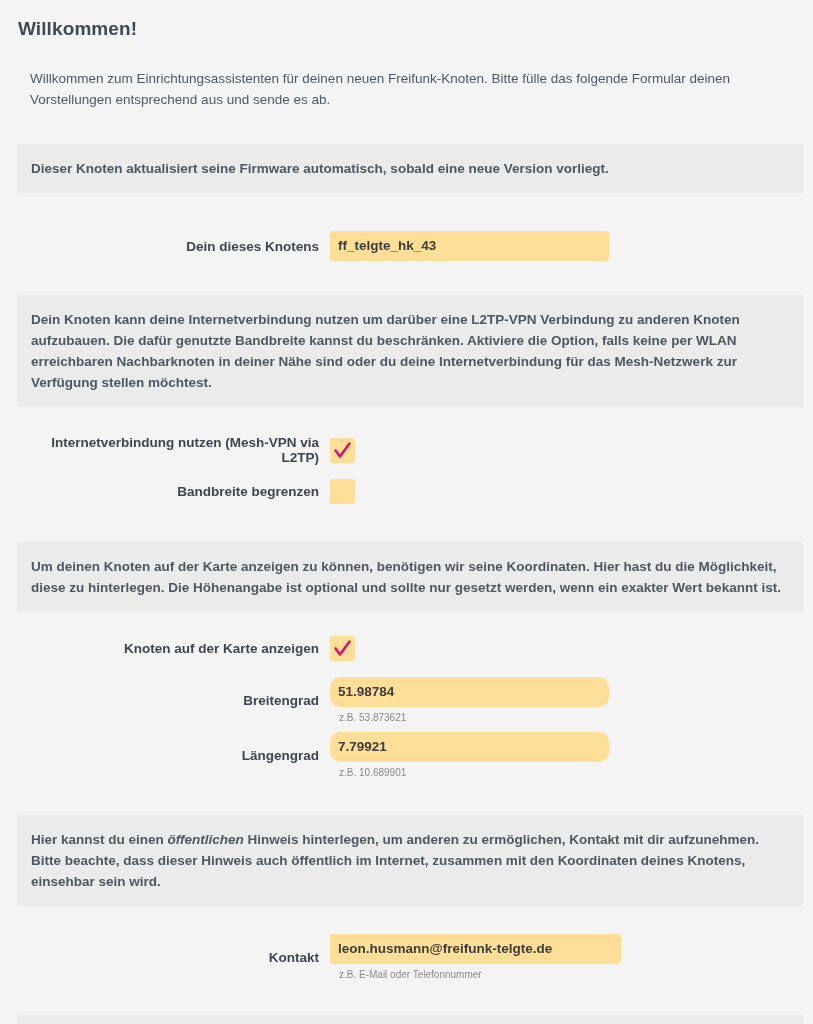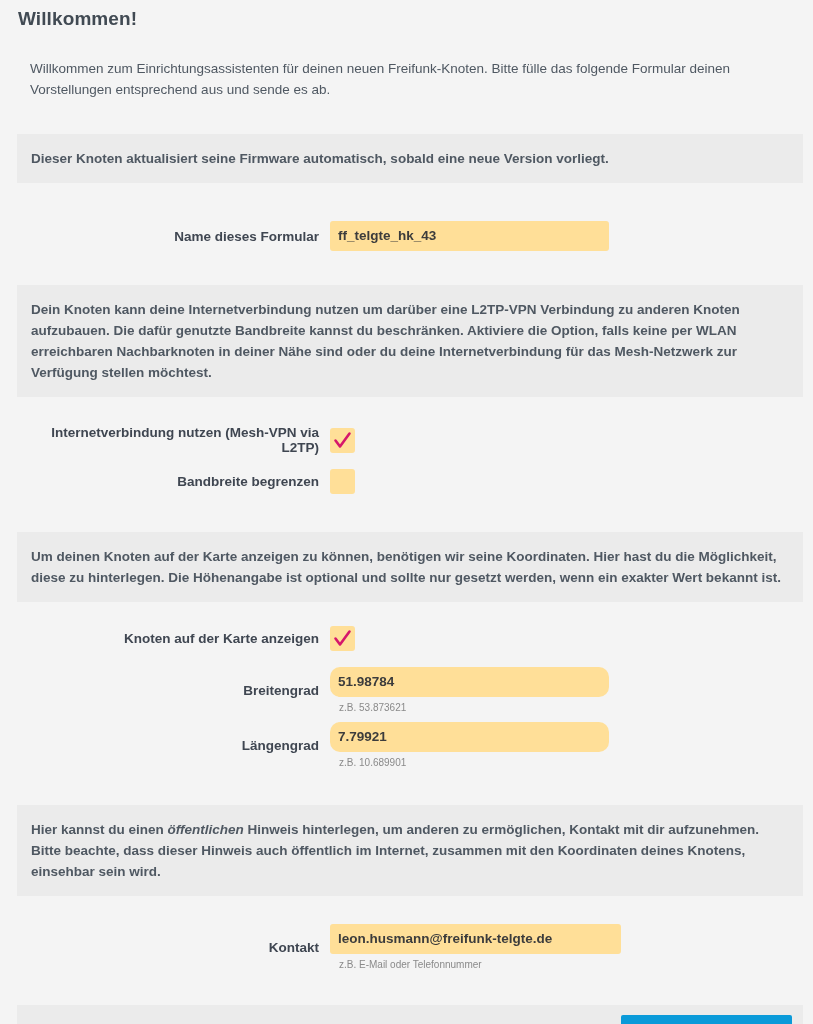--- a/index.html
+++ b/index.html
@@ -19,7 +19,7 @@
     width: 813px;
     height: 1024px;
     box-sizing: border-box;
-    padding: 0 10px;
+    padding: 10px 10px;
   }
 
   

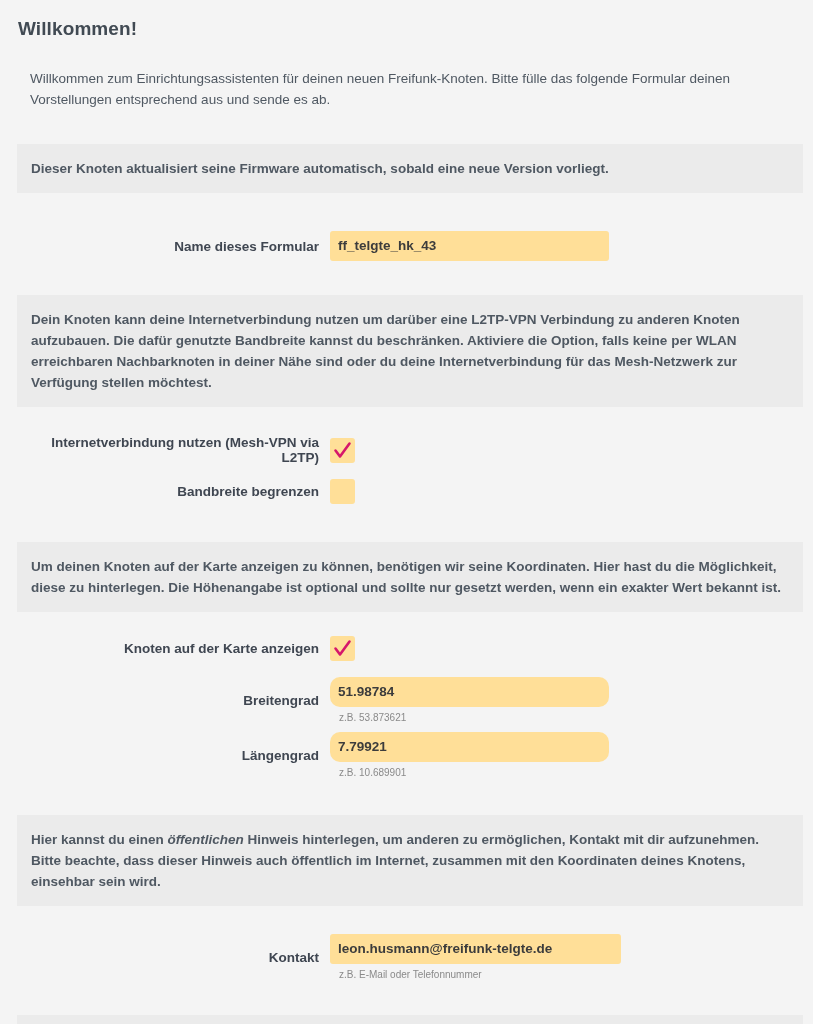--- a/index.html
+++ b/index.html
@@ -170,7 +170,7 @@
   <div class="sp-38"></div>
 
   <div class="form-row">
-    <div class="form-label">Name dieses Formular</div>
+    <div class="form-label">Dein dieses Knotens</div>
     <div class="form-field">
       <input class="text-input w-node" type="text" value="ff_telgte_hk_43" style="">
     </div>

